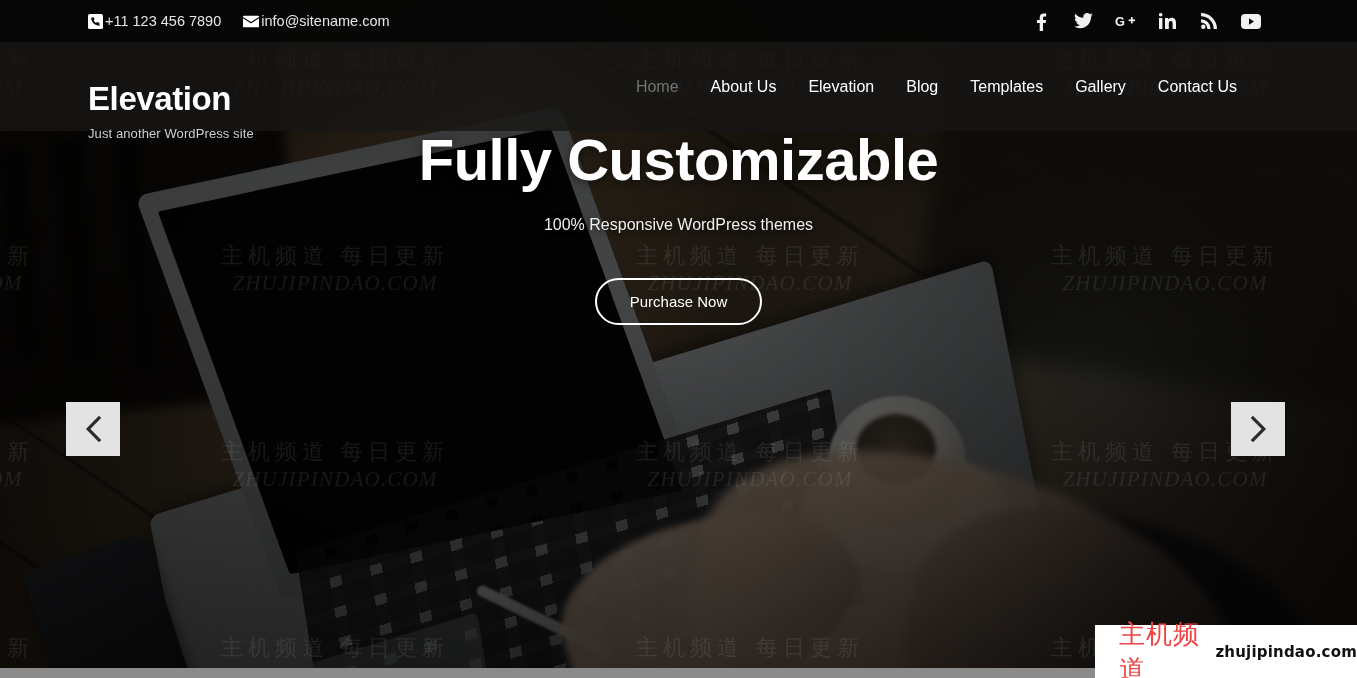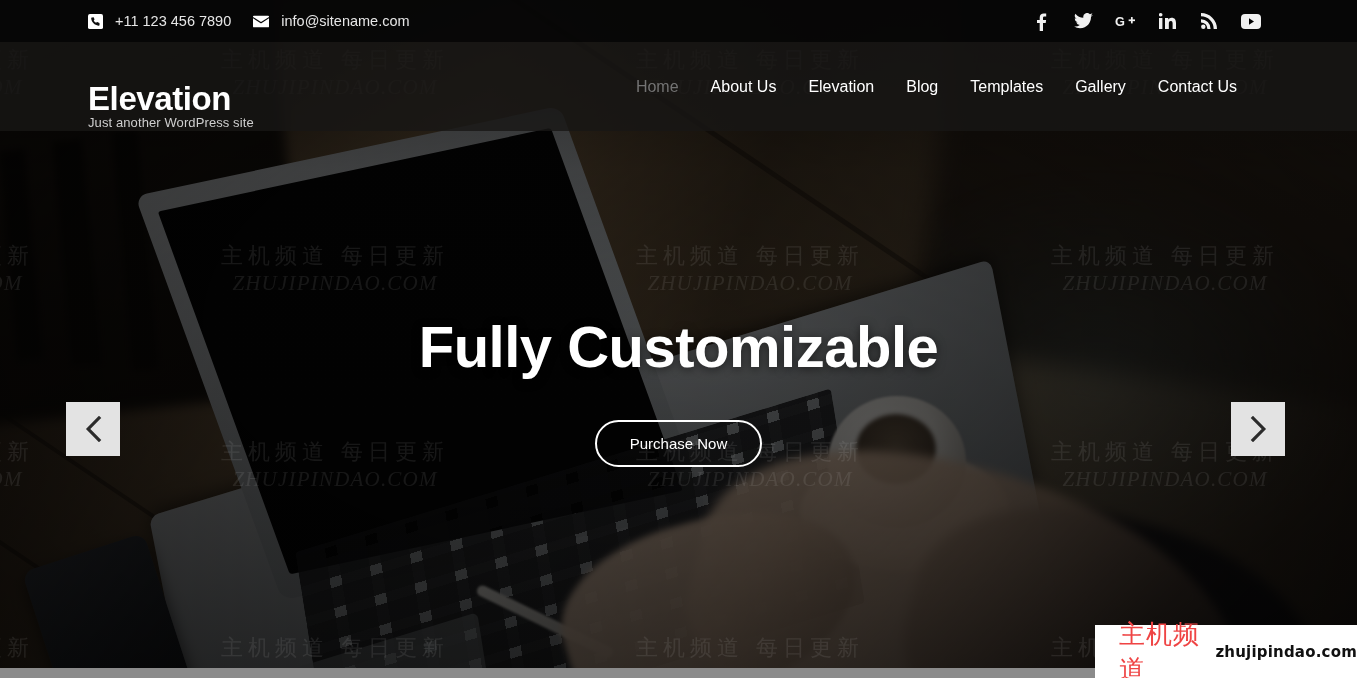--- a/index.html
+++ b/index.html
@@ -231,7 +231,7 @@
     gap: 22px;
   }
   .contact-item {
-    display: flex; align-items: center; gap: 12px;
+    display: flex; align-items: center; gap: 2px;
     color: #e6e6e6;
     font-size: 14.5px;
   }

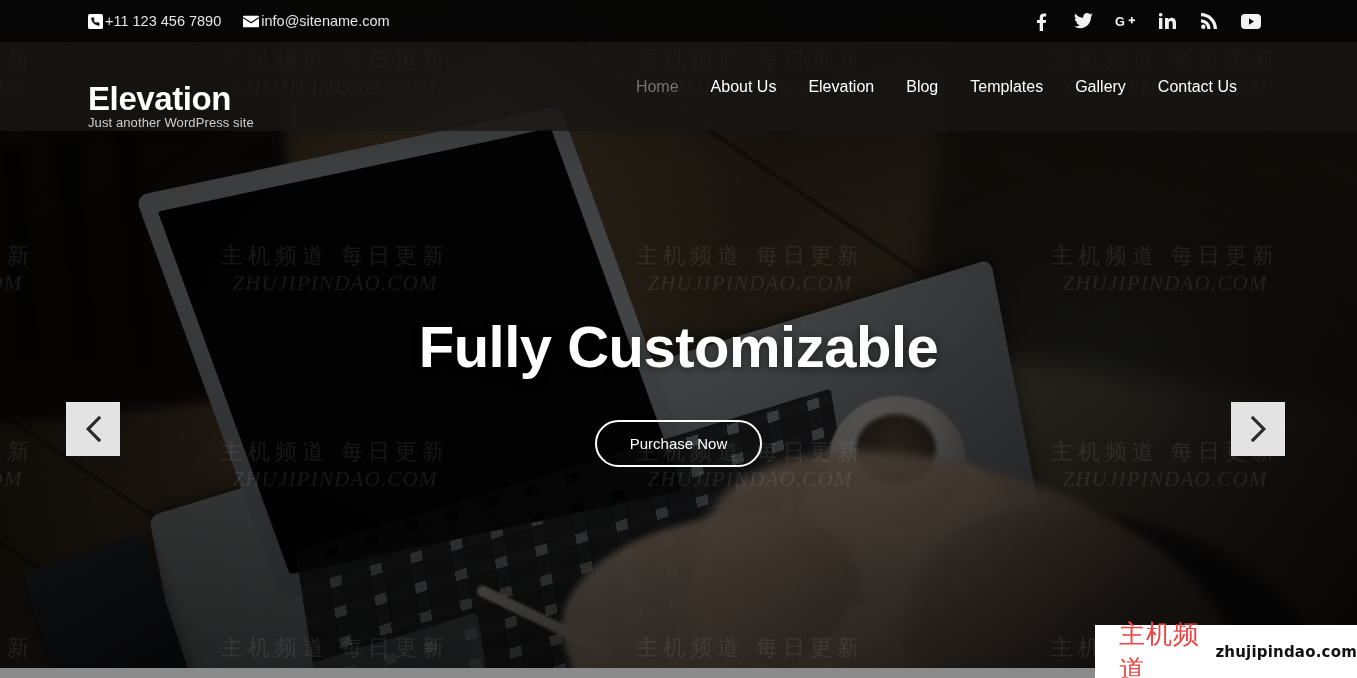--- a/index.html
+++ b/index.html
@@ -271,6 +271,7 @@
   .brand-tag {
     color: #cfcfcf;
     font-size: 13px;
+    margin-top: 11px;
     letter-spacing: 0.1px;
   }
   .nav {

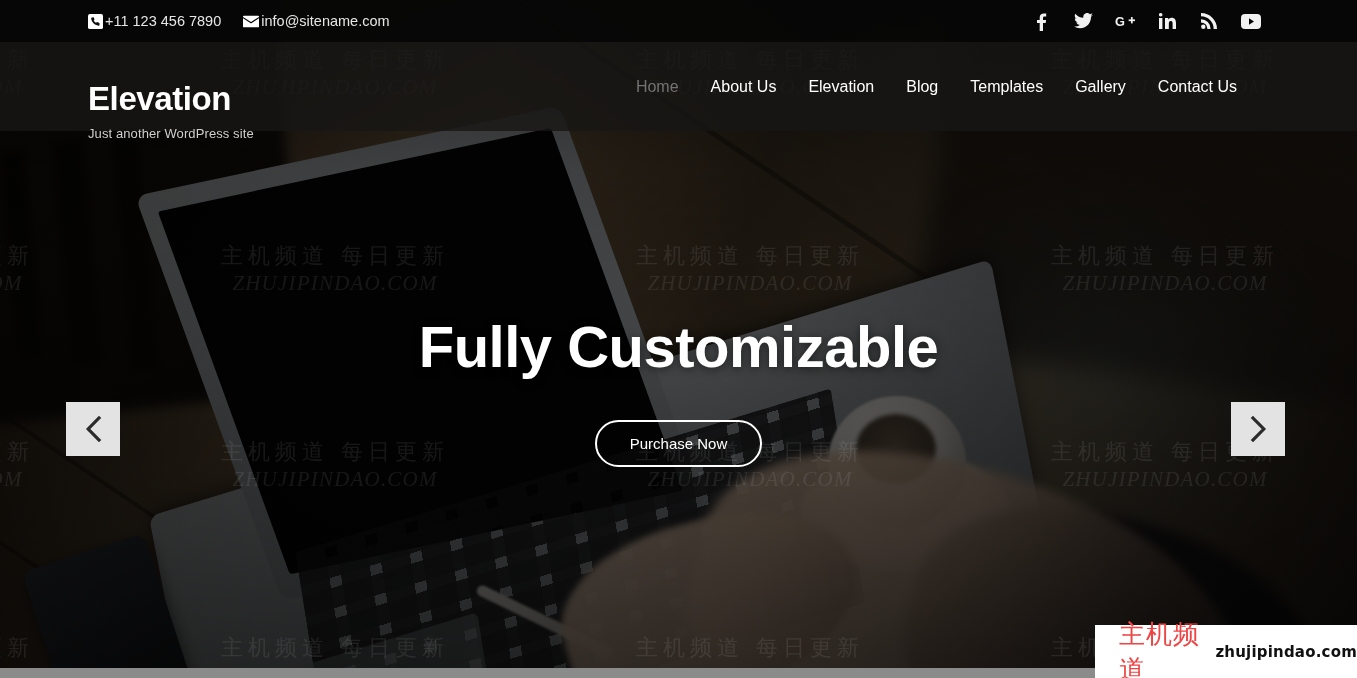--- a/index.html
+++ b/index.html
@@ -299,7 +299,6 @@
     align-items: center;
   }
   .slide-title {
-    margin-top: 187px;
     color: #ffffff;
     font-size: 58px;
     font-weight: bold;

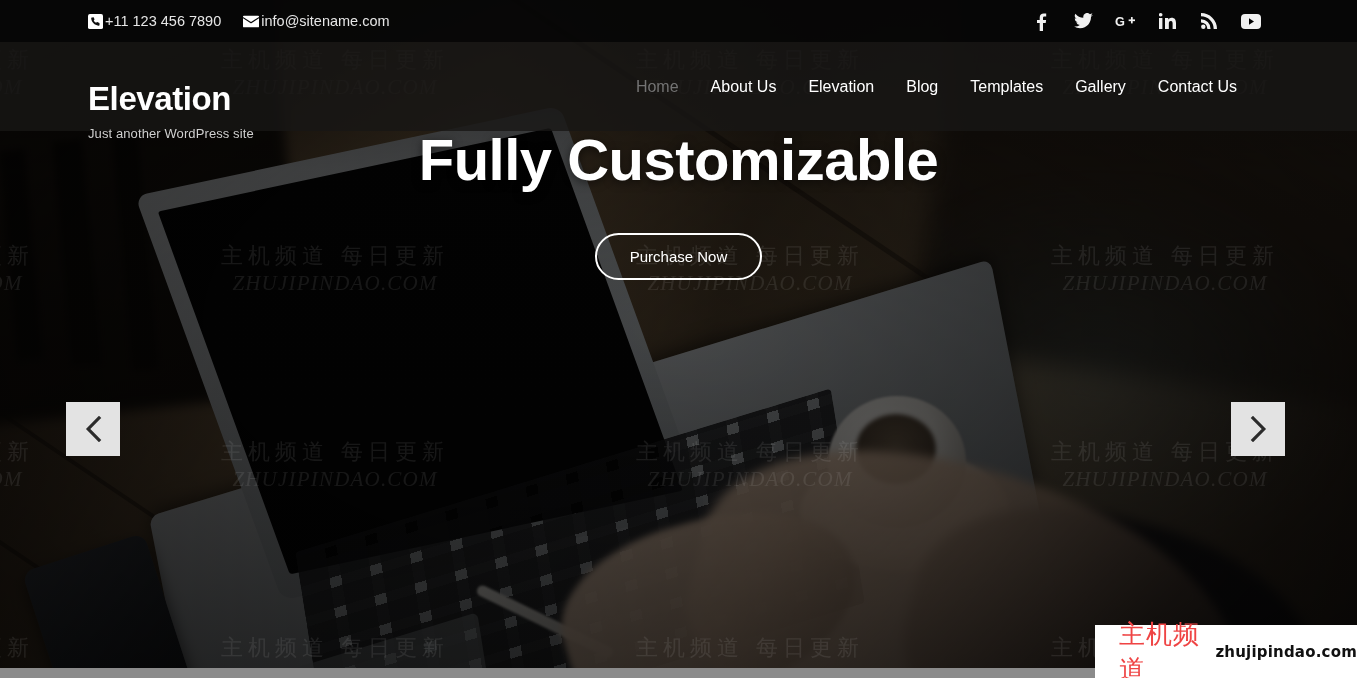--- a/index.html
+++ b/index.html
@@ -555,6 +555,7 @@
 
   <div class="slide-content">
     <div class="slide-title">Fully Customizable</div>
+    <div class="slide-sub">100% Responsive WordPress themes</div>
     <button class="slide-btn">Purchase Now</button>
   </div>
 

